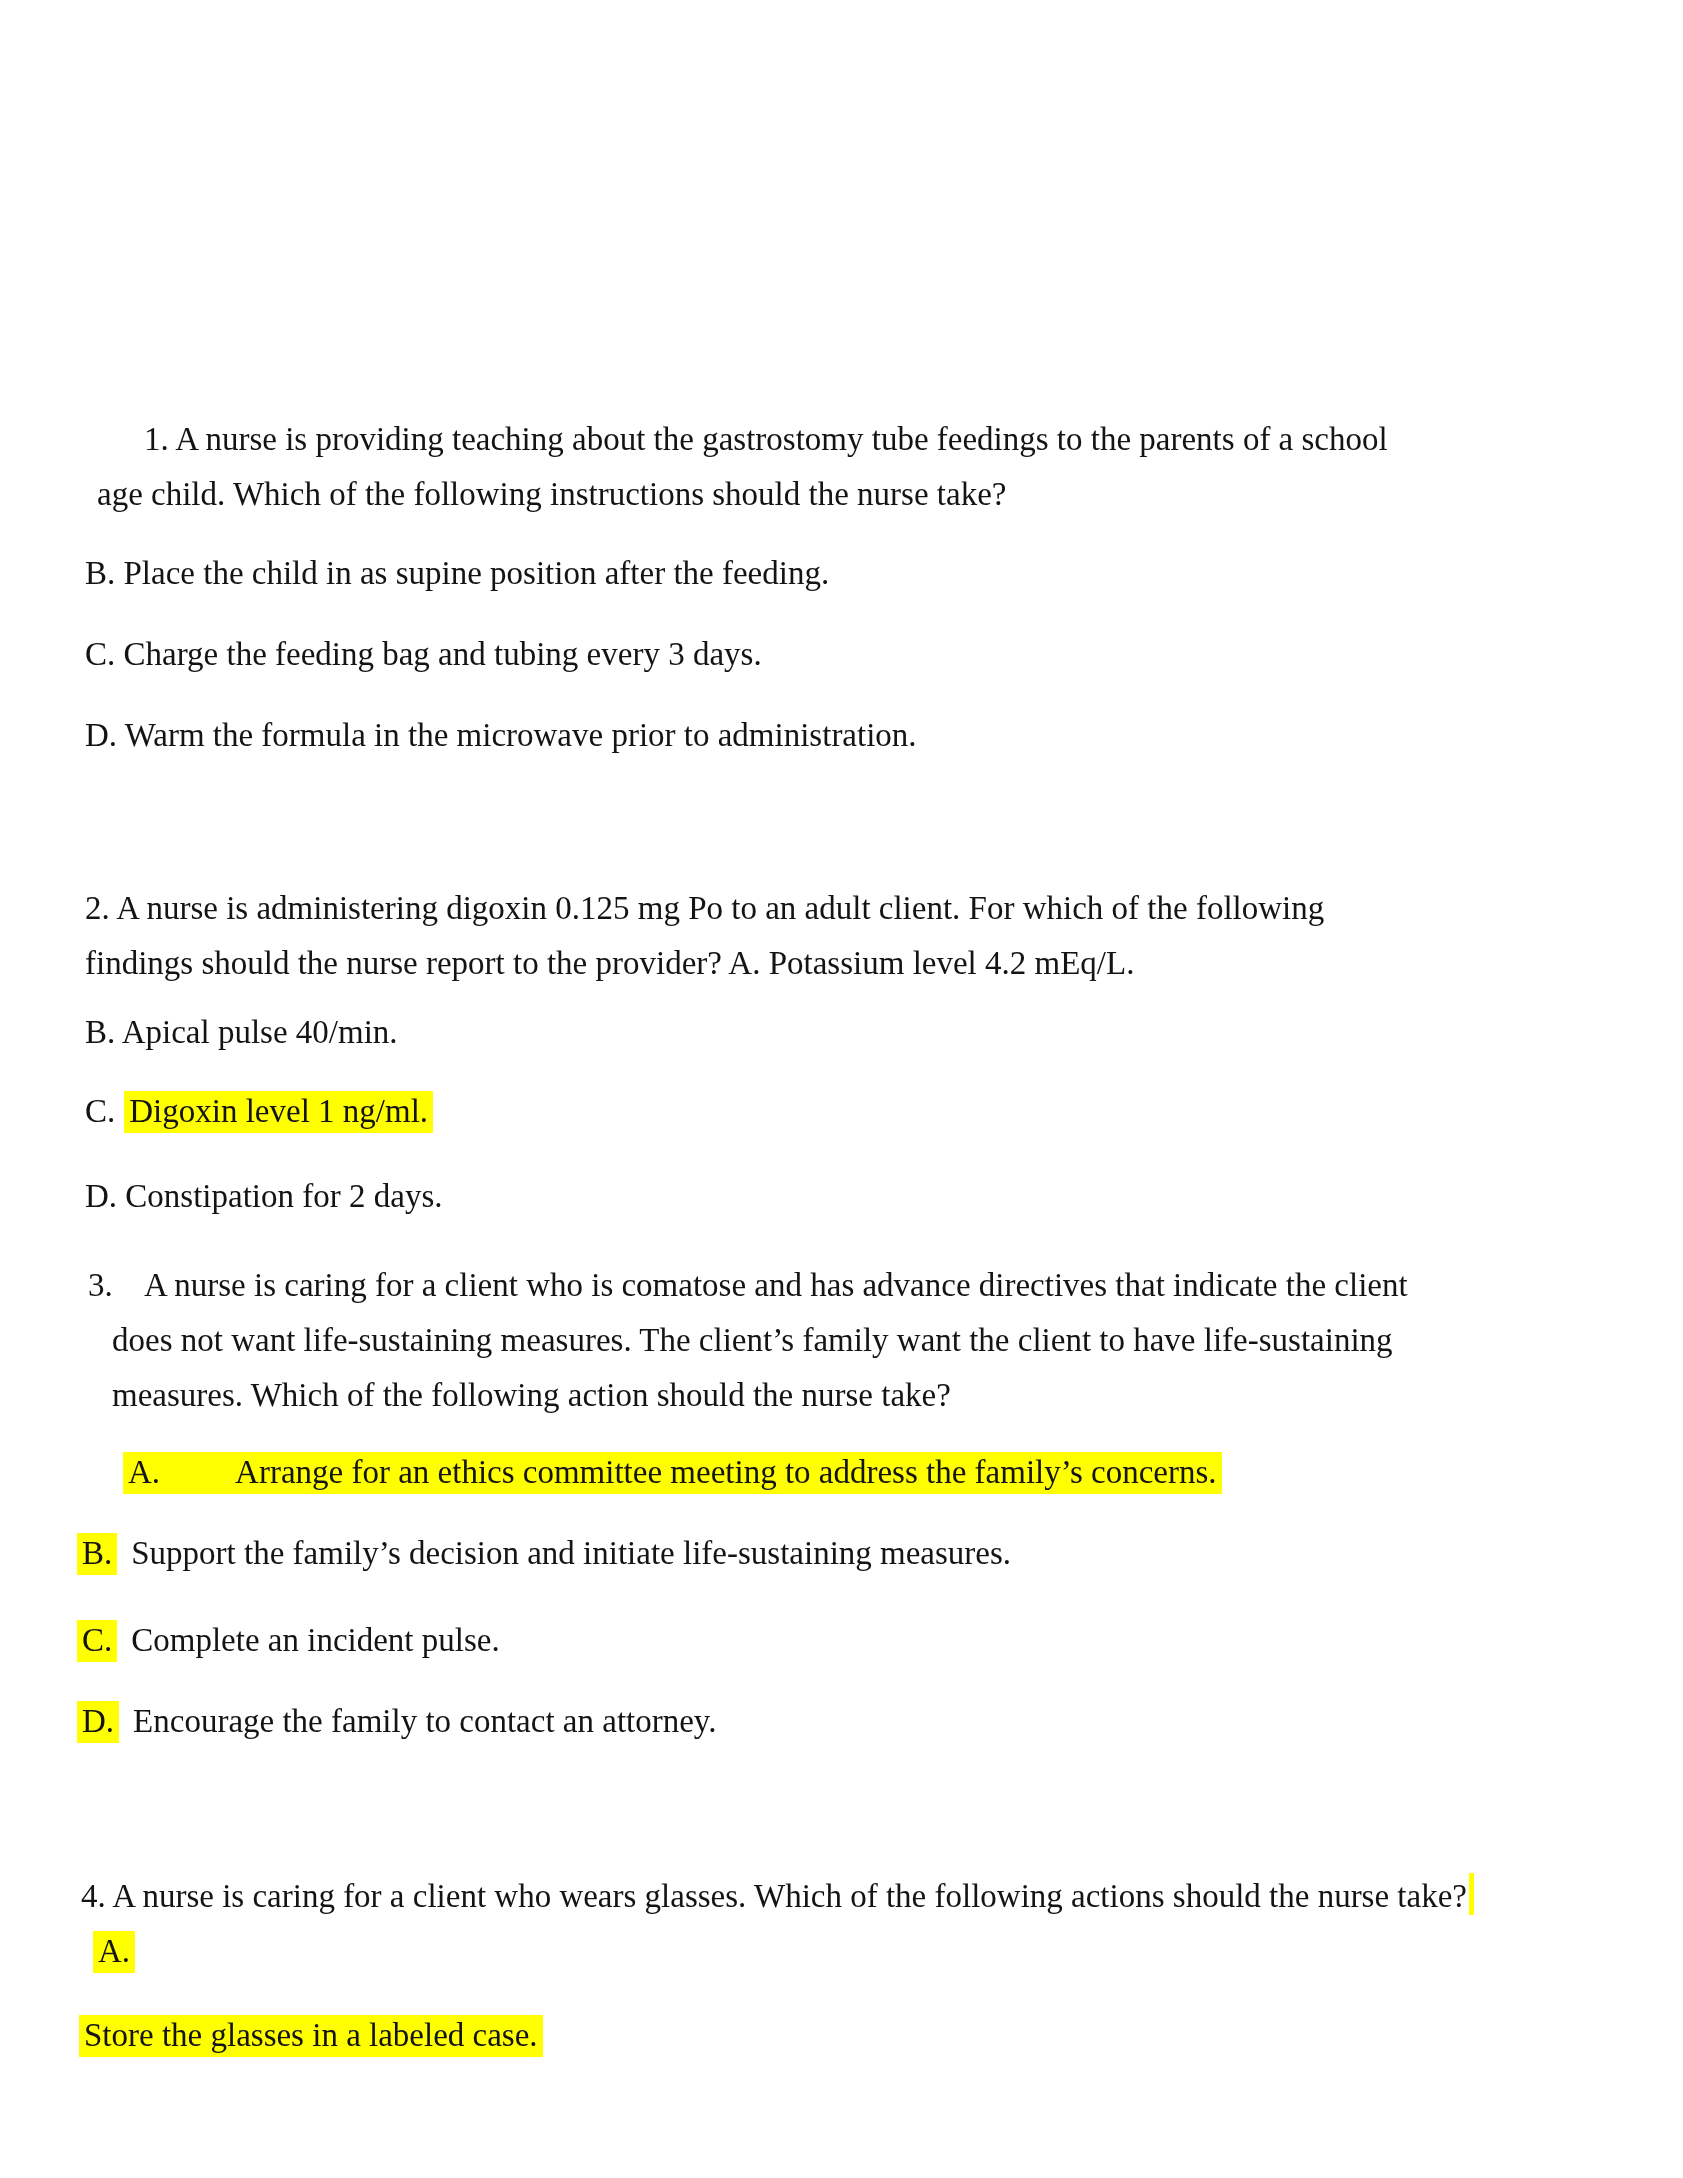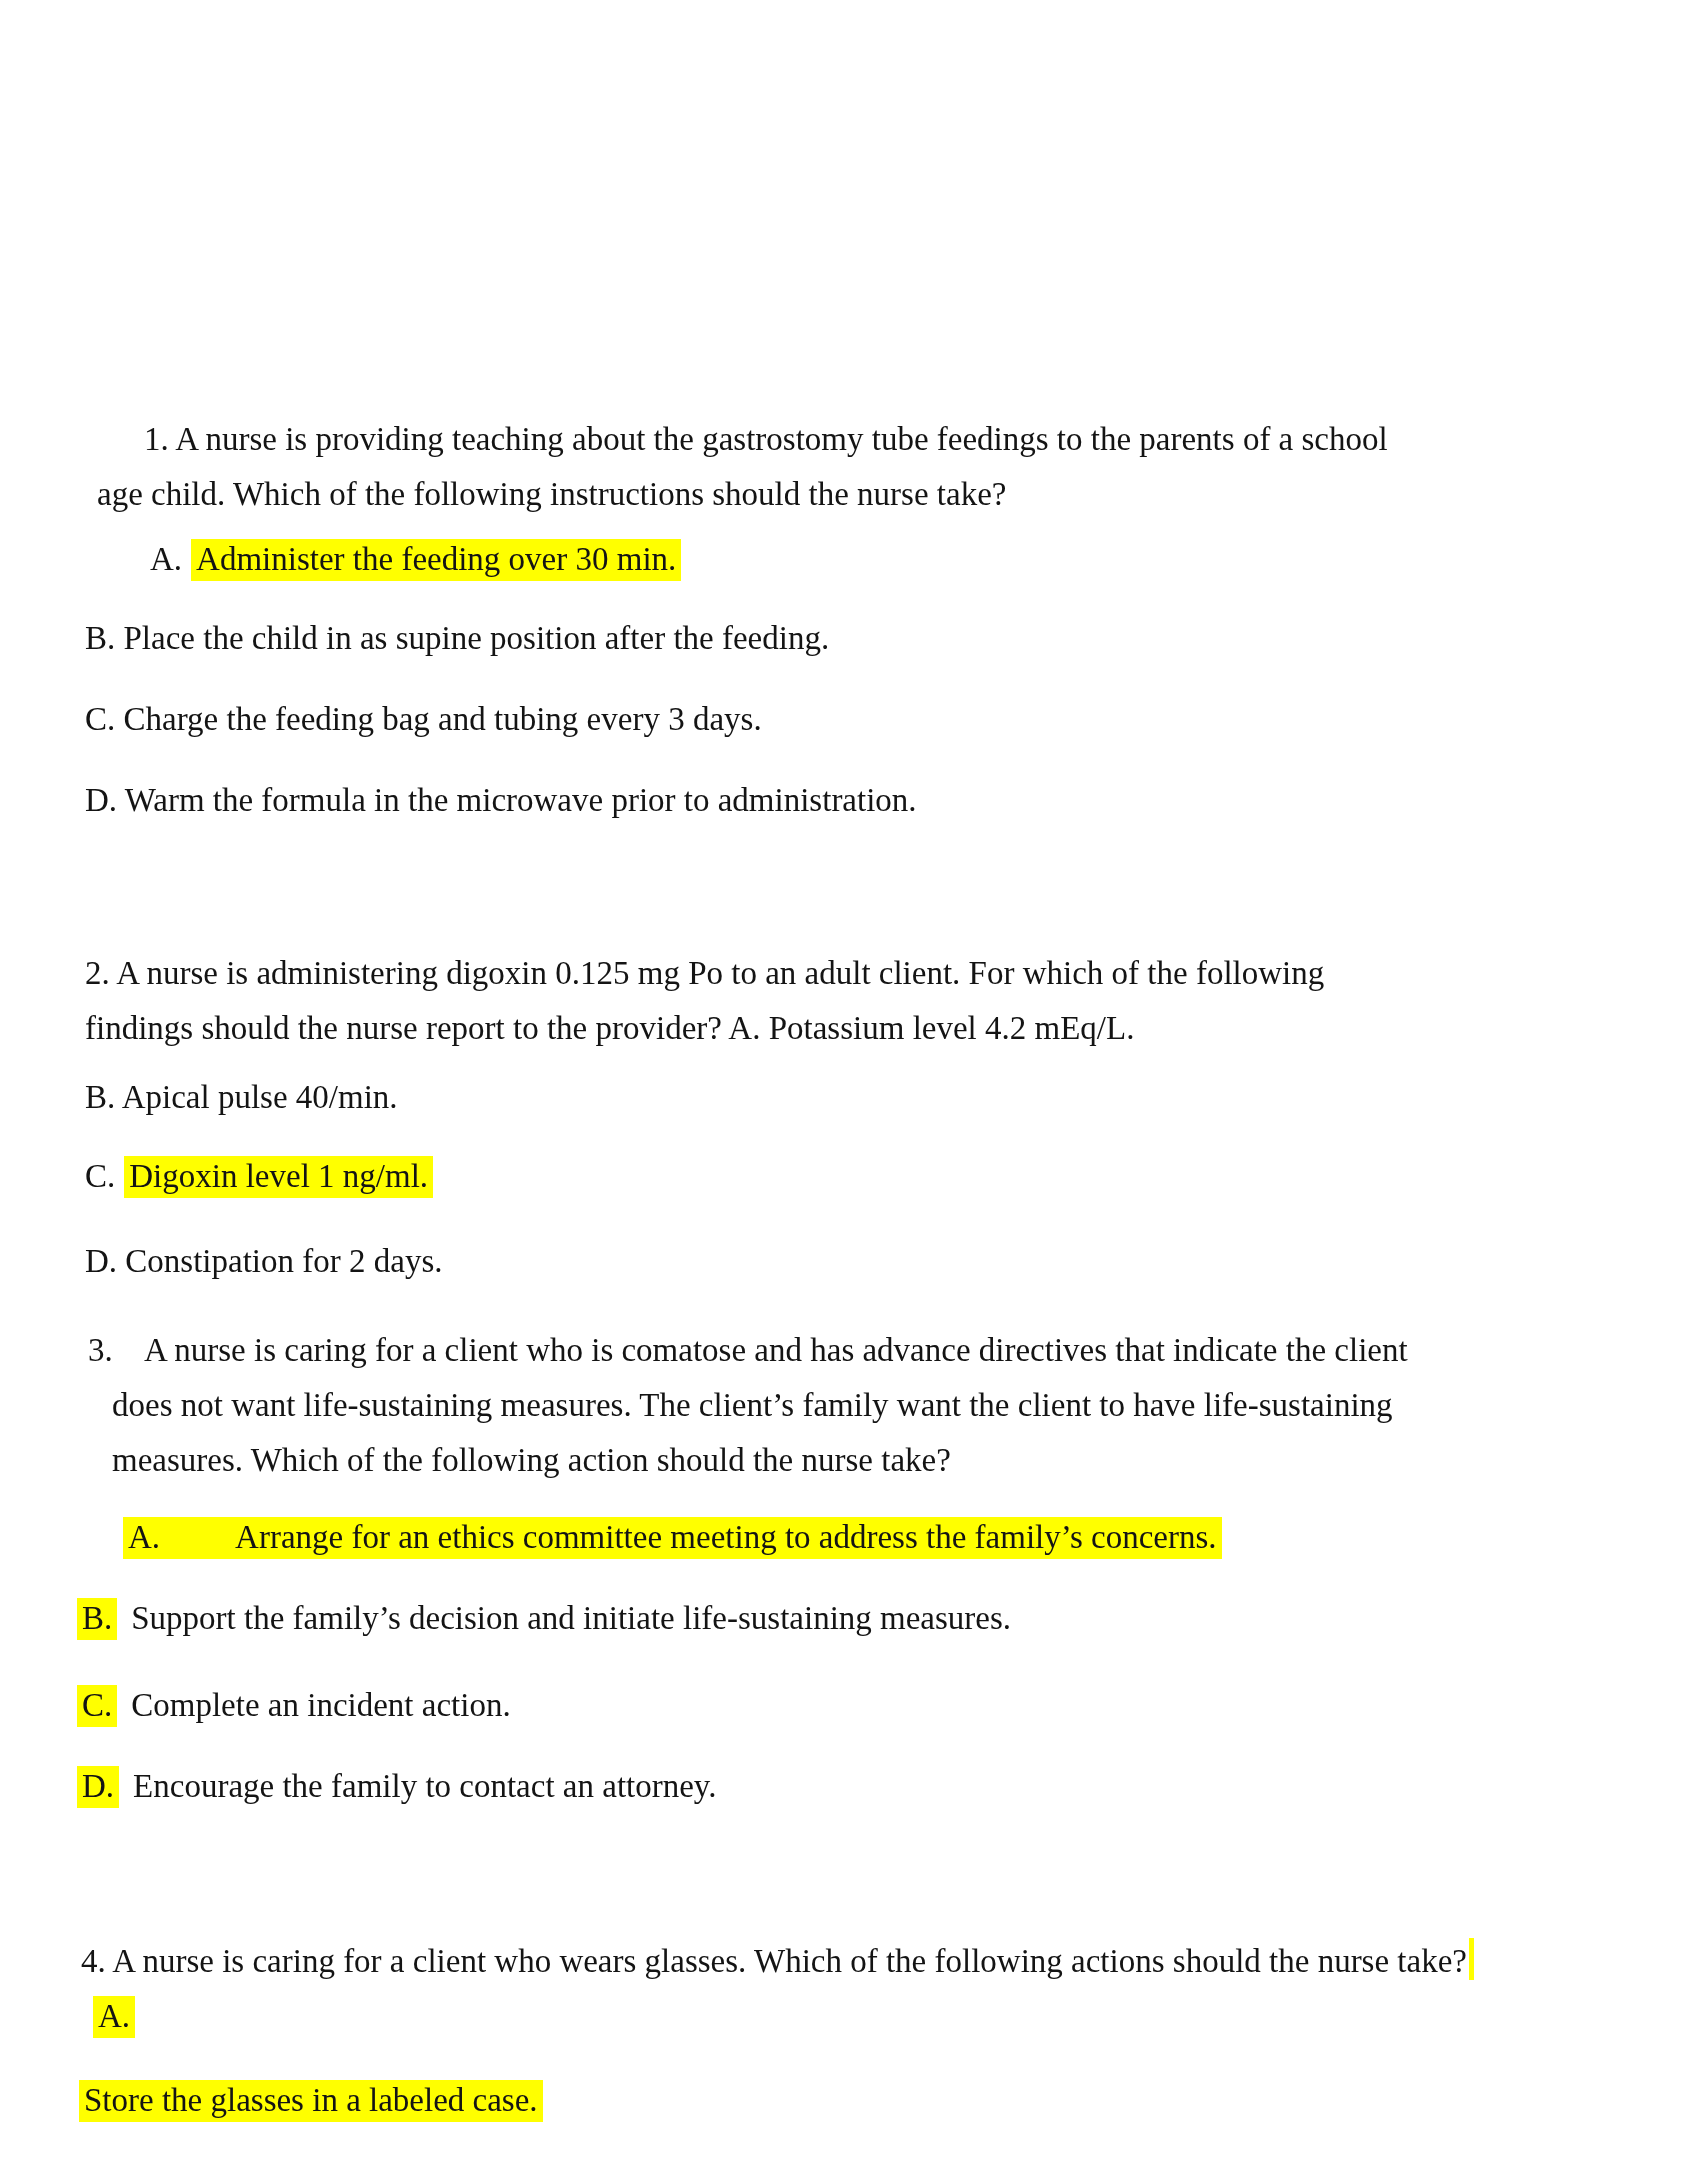--- a/index.html
+++ b/index.html
@@ -73,9 +73,6 @@
       <div class="line ind41">1. A nurse is providing teaching about the gastrostomy tube feedings to the parents of a school</div>
       <div class="line ind12">age child. Which of the following instructions should the nurse take?</div>
     </div>
-    <div class="line mt10">
-      <span class="ind66 lab">A.</span><span class="hl">Administer the feeding over 30 min.</span>
-    </div>
     <div class="line mt24">B. Place the child in as supine position after the feeding.</div>
     <div class="line mt26">C. Charge the feeding bag and tubing every 3 days.</div>
     <div class="line mt26">D. Warm the formula in the microwave prior to administration.</div>

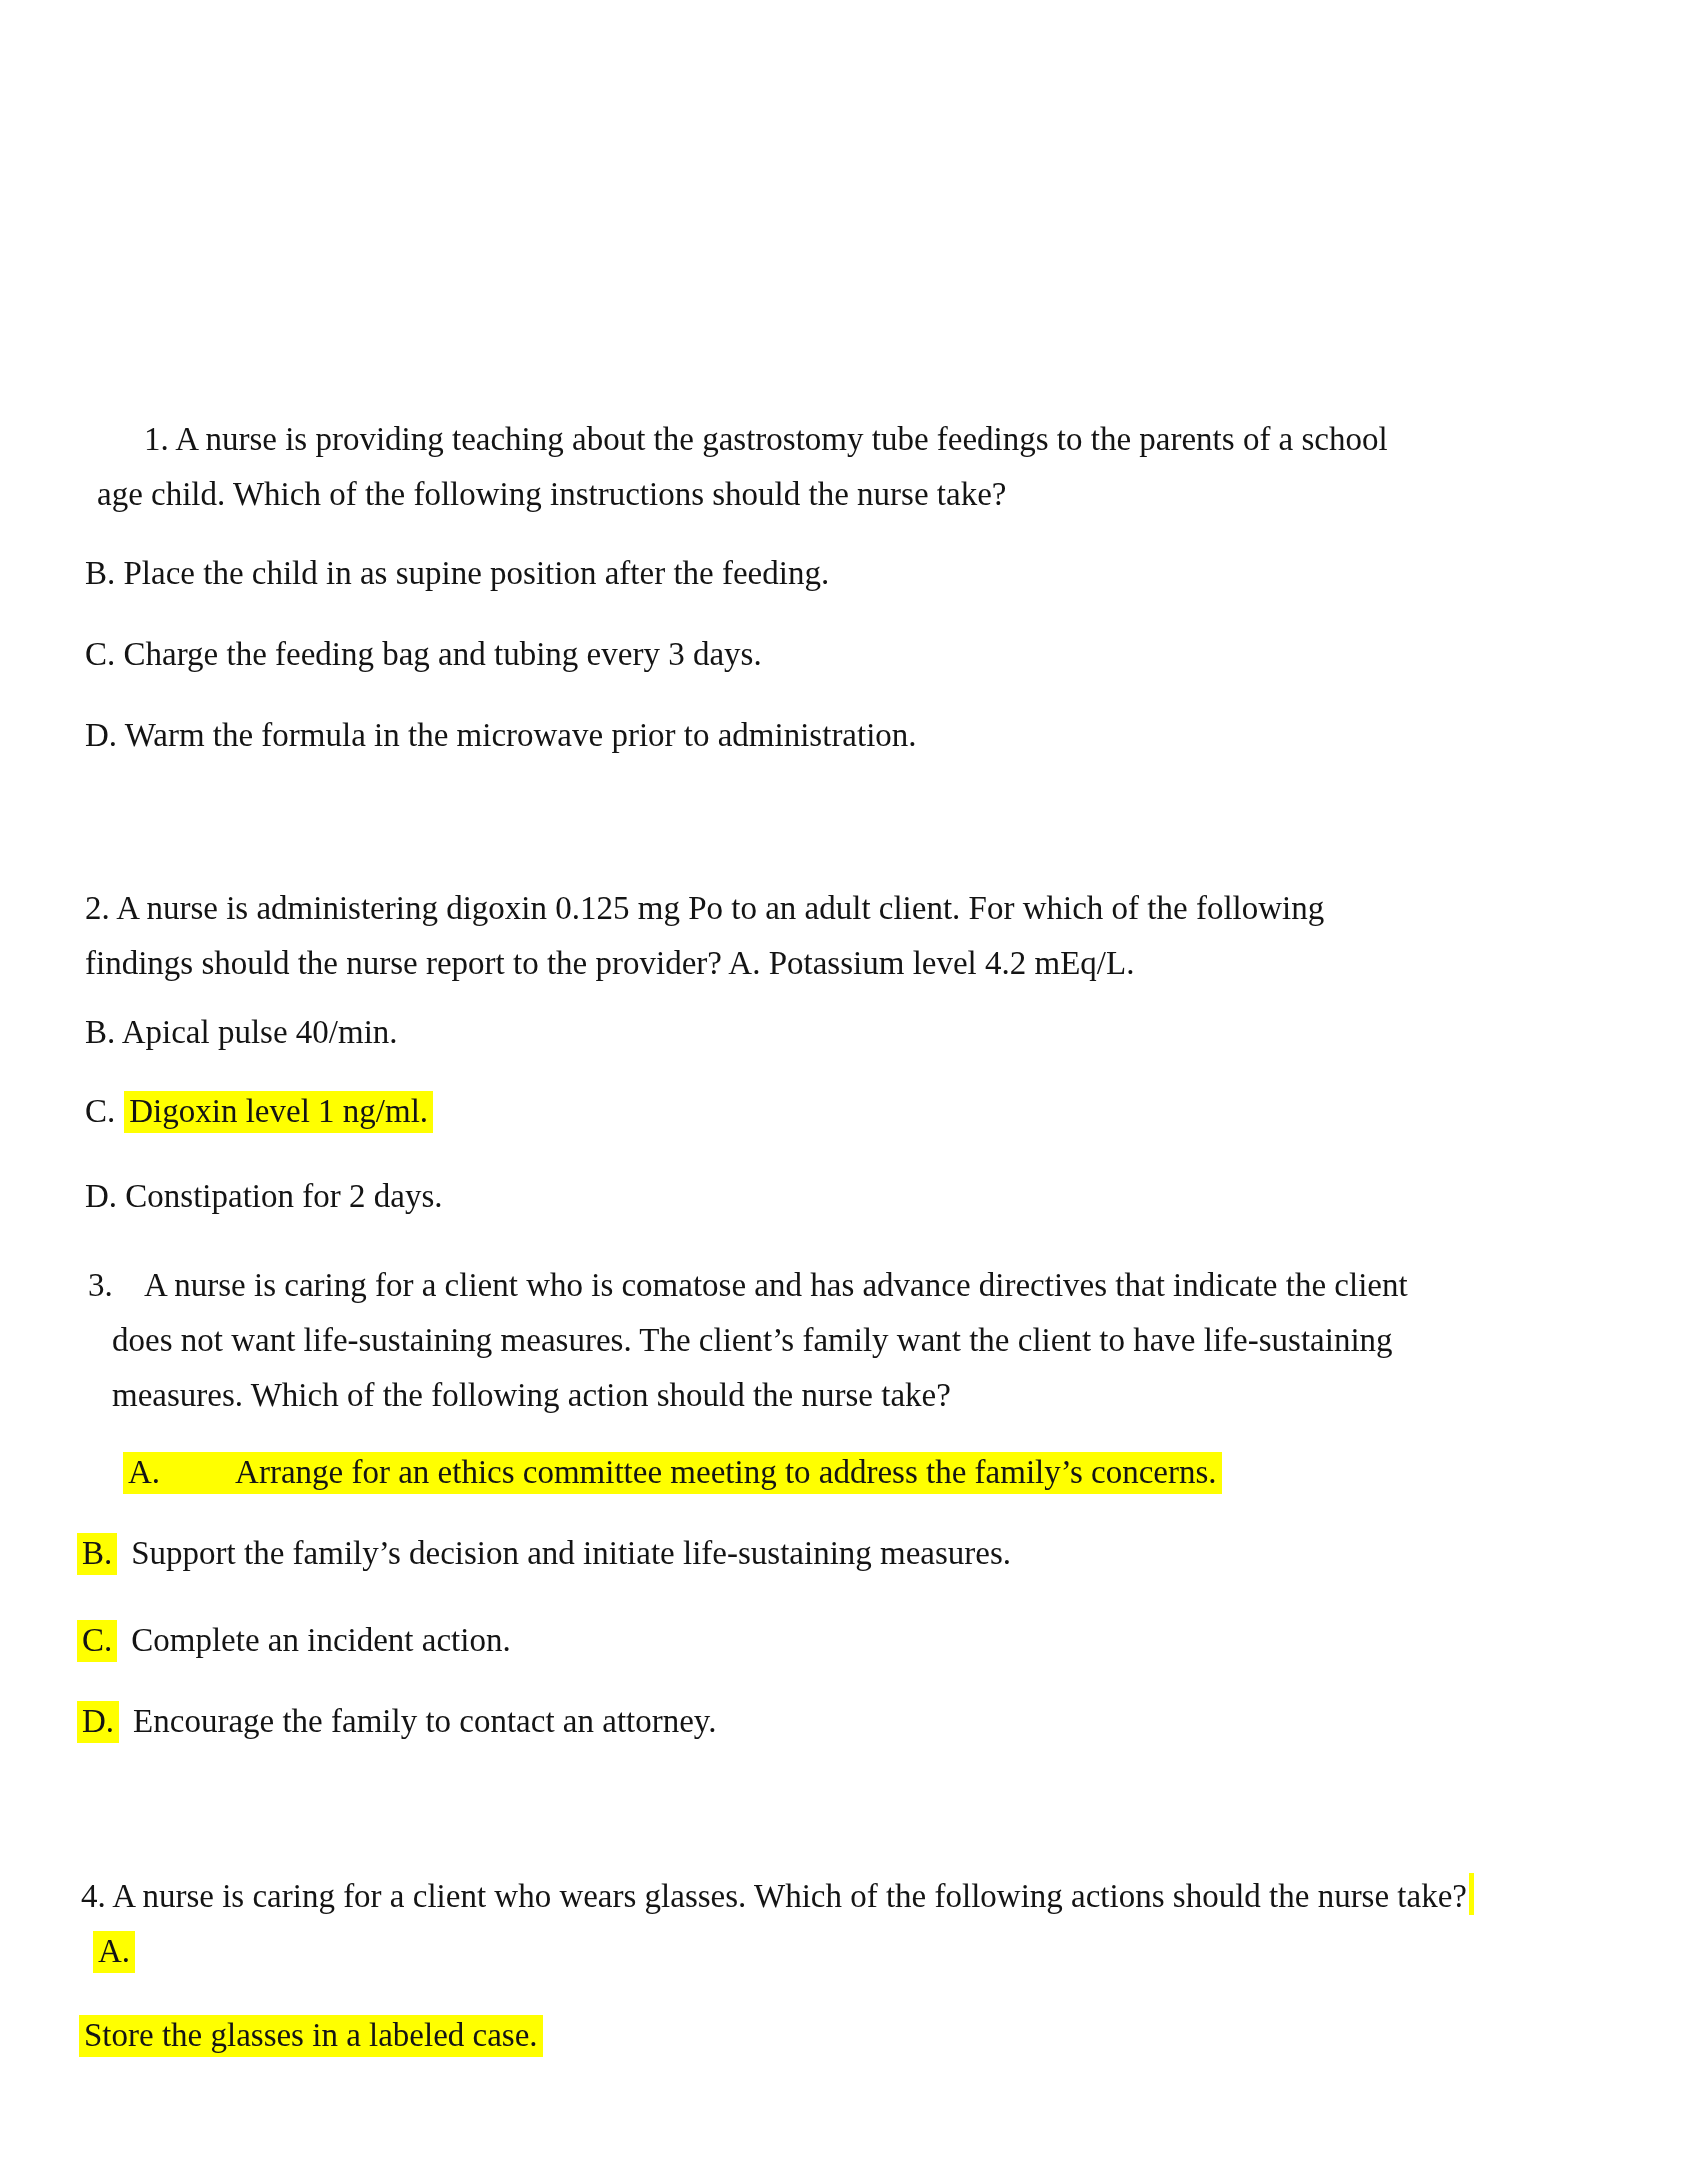--- a/index.html
+++ b/index.html
@@ -101,7 +101,7 @@
       <span class="hl">B.</span><span class="txt-after">Support the family’s decision and initiate life-sustaining measures.</span>
     </div>
     <div class="line mt32 indm8">
-      <span class="hl">C.</span><span class="txt-after">Complete an incident action.</span>
+      <span class="hl">C.</span><span class="txt-after">Complete an incident pulse.</span>
     </div>
     <div class="line mt26 indm8">
       <span class="hl">D.</span><span class="txt-after">Encourage the family to contact an attorney.</span>

